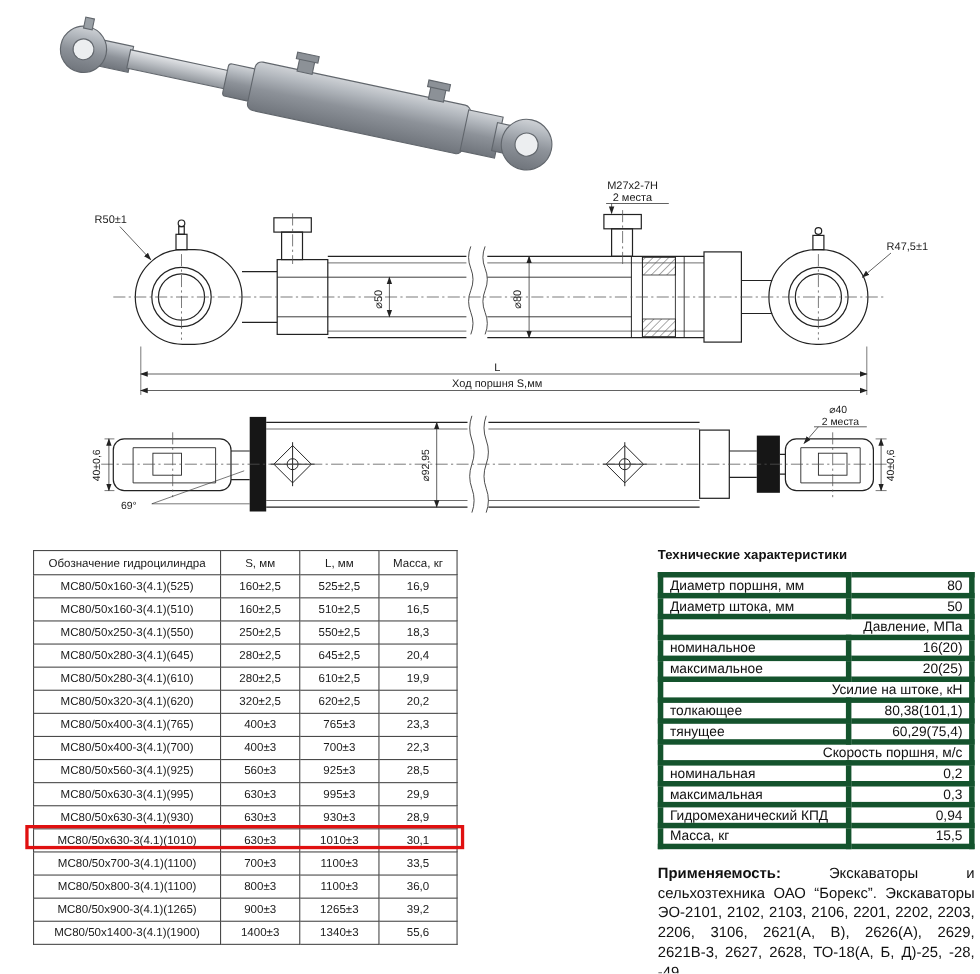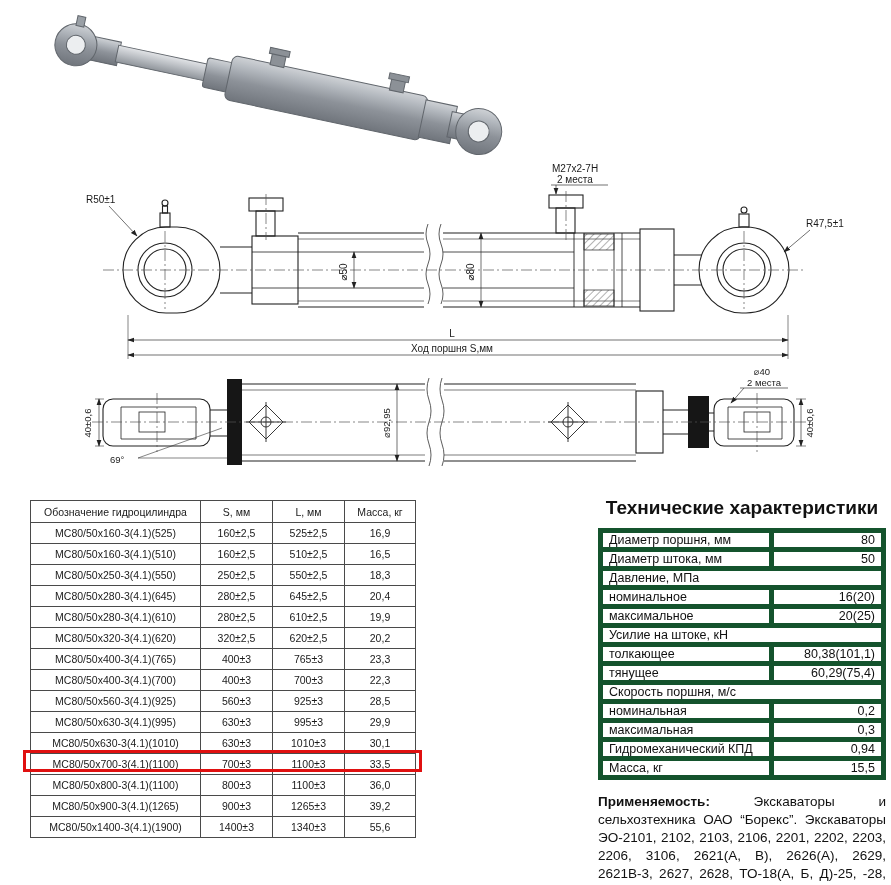--- a/index.html
+++ b/index.html
@@ -14,7 +14,7 @@
   .parts thead th{height:22px}
   .highlight-box{position:absolute;left:-7px;right:-7px;border:3px solid #e01010;pointer-events:none}
   .specs-col{position:absolute;left:598px;top:497px;width:288px}
-  .specs-title{font-size:19px;font-weight:bold;text-align:center;margin-bottom:9px}
+  .specs-title{font-size:12px;font-weight:bold;text-align:left;margin-bottom:9px}
   table.specs{border-collapse:collapse;width:100%;font-size:12.5px}
   table.specs td{border:5px solid #14532d;height:19px;padding:0 6px}
   table.specs td.val{text-align:right;width:112px}

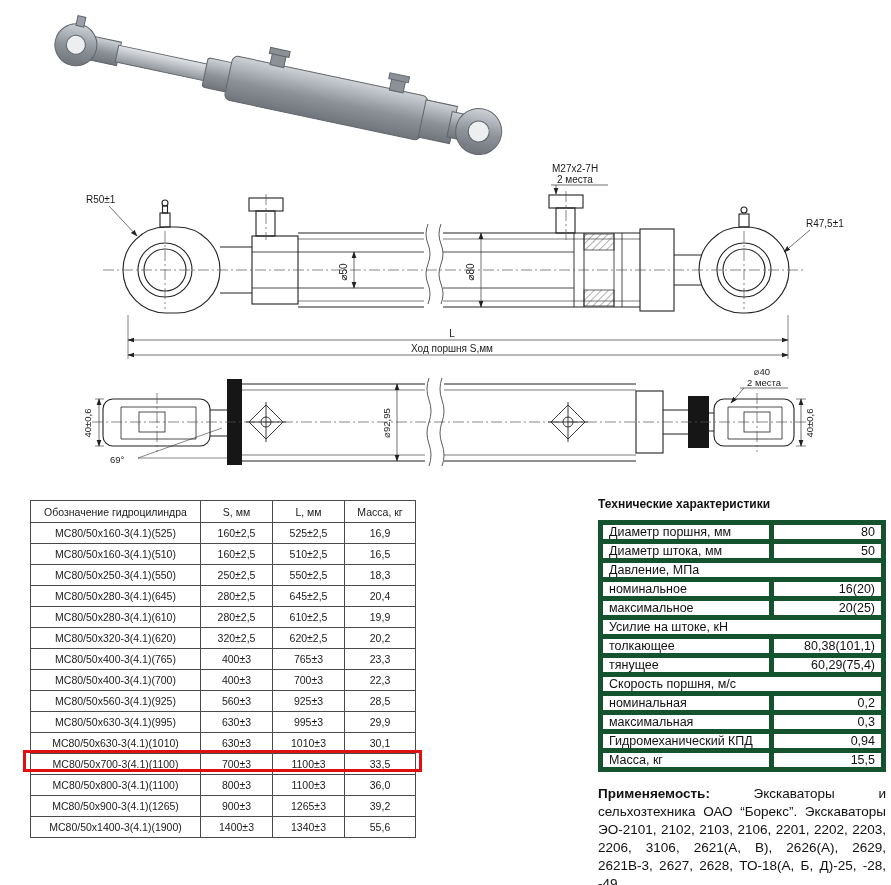--- a/index.html
+++ b/index.html
@@ -18,7 +18,7 @@
   table.specs{border-collapse:collapse;width:100%;font-size:12.5px}
   table.specs td{border:5px solid #14532d;height:19px;padding:0 6px}
   table.specs td.val{text-align:right;width:112px}
-  table.specs td.span{text-align:left}
+  table.specs td.span{text-align:right}
   .application{margin-top:13px;font-size:13.5px;line-height:1.33;text-align:justify}
   .application b{font-weight:bold}
 </style>

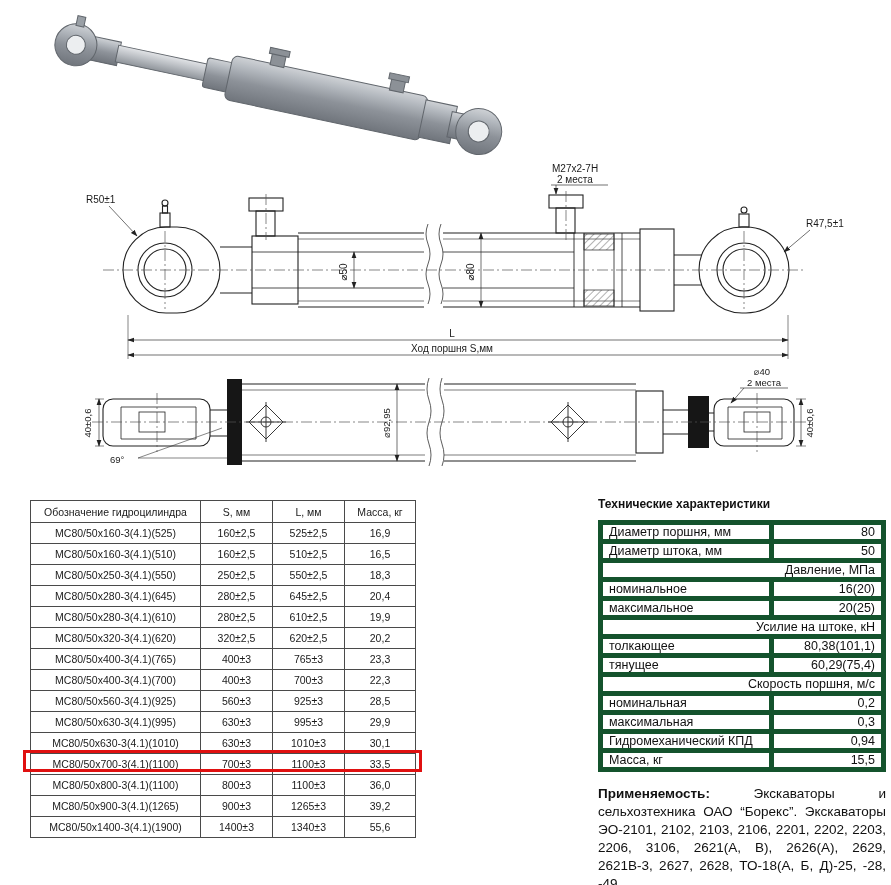--- a/index.html
+++ b/index.html
@@ -265,6 +265,12 @@
             <td>29,9</td>
           </tr>
           <tr>
+            <td>МС80/50х630-3(4.1)(930)</td>
+            <td>630±3</td>
+            <td>930±3</td>
+            <td>28,9</td>
+          </tr>
+          <tr>
             <td>МС80/50х630-3(4.1)(1010)</td>
             <td>630±3</td>
             <td>1010±3</td>

